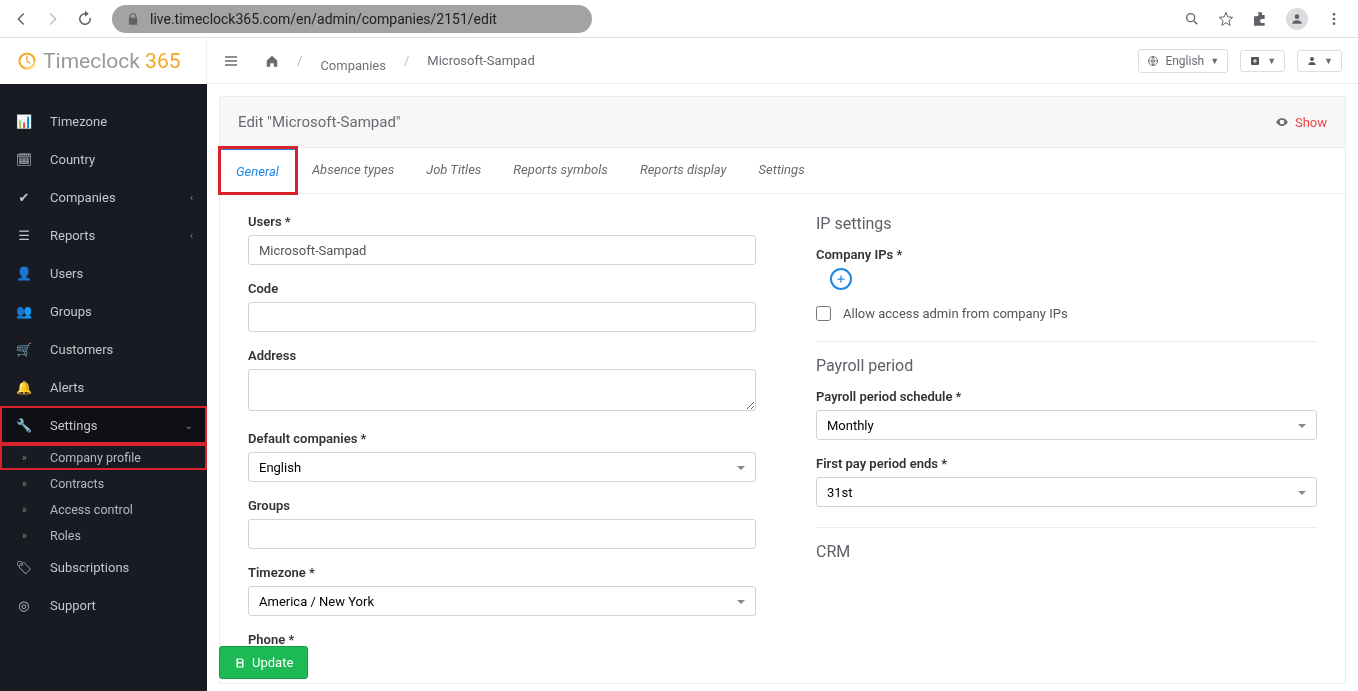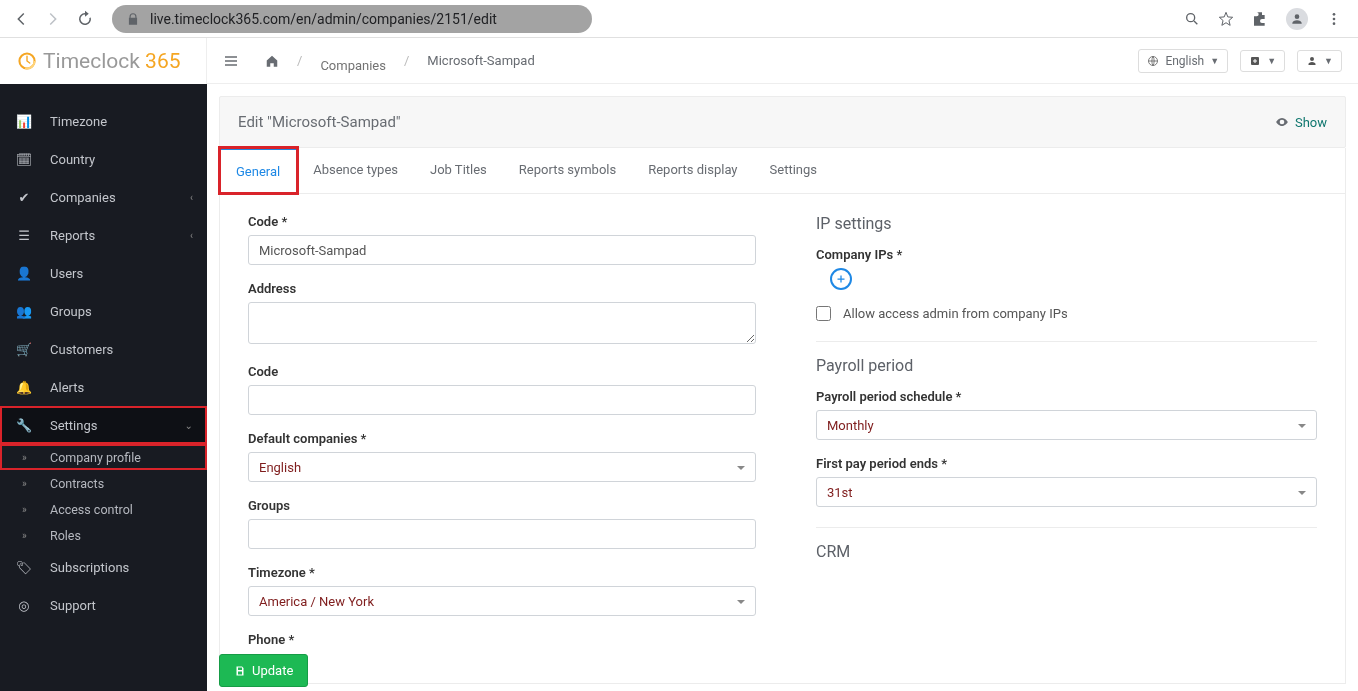--- a/index.html
+++ b/index.html
@@ -53,7 +53,7 @@
 .content-wrap { flex: 1; padding: 12px 12px 0 12px; overflow: auto; }
 .page-head { background: #f7f7f7; border: 1px solid #ececec; border-radius: 2px; padding: 16px 18px; display: flex; align-items: center; }
 .page-title { font-size: 15px; color: #686c72; font-weight: 400; }
-.show-link { margin-left: auto; font-size: 13px; color: #0f766e; display: flex; align-items: center; gap: 6px; cursor: pointer; }
+.show-link { margin-left: auto; font-size: 13px; color: #ef4444; display: flex; align-items: center; gap: 6px; cursor: pointer; }
 .show-link svg { width: 14px; height: 14px; fill: #686c72; }
 
 .panel { background: #fff; border: 1px solid #ececec; border-top: none; }

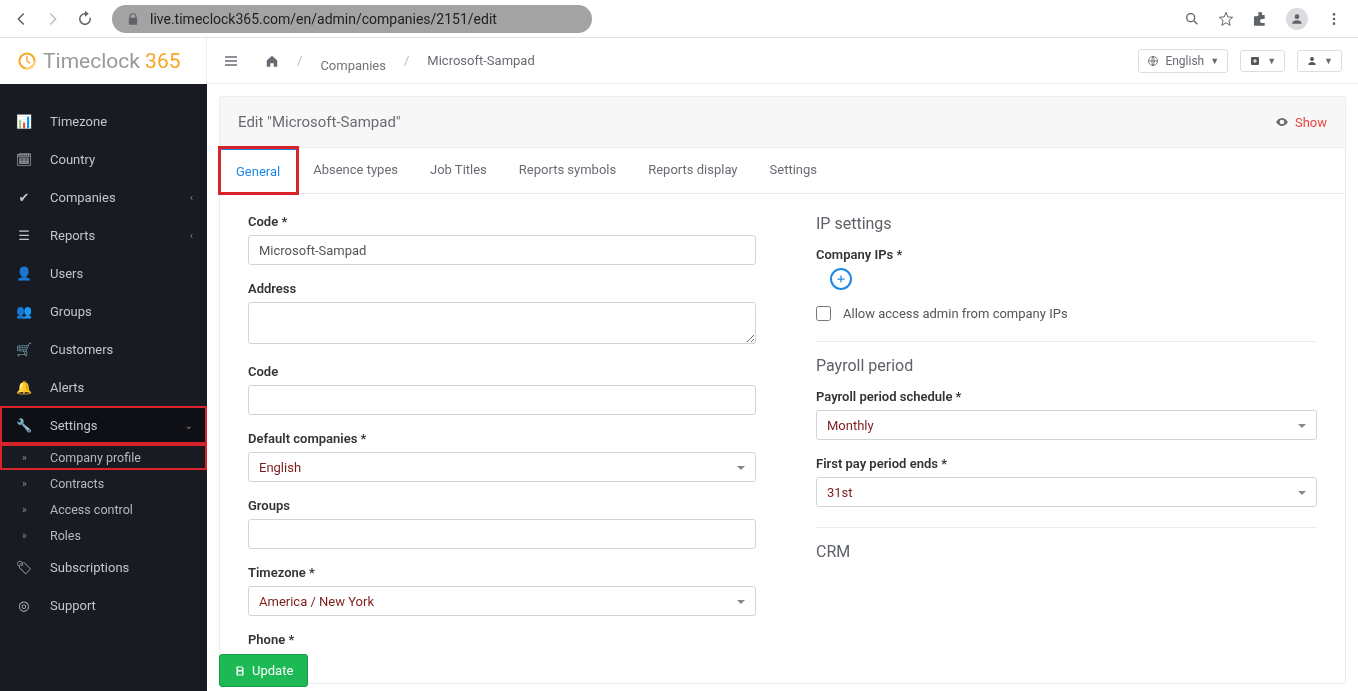--- a/index.html
+++ b/index.html
@@ -58,7 +58,7 @@
 
 .panel { background: #fff; border: 1px solid #ececec; border-top: none; }
 .tabs { display: flex; border-bottom: 1px solid #ececec; }
-.tab { padding: 14px 16px; font-size: 13px; color: #686c72; cursor: pointer; }
+.tab { padding: 14px 16px; font-size: 13px; color: #686c72; cursor: pointer; font-style: italic; }
 .tab.active { border-top: 2px solid #1e88e5; color: #1e88e5; border-right: 1px solid #ececec; }
 .tab.hl-tab { outline: 3px solid #d9232a; outline-offset: -1px; }
 

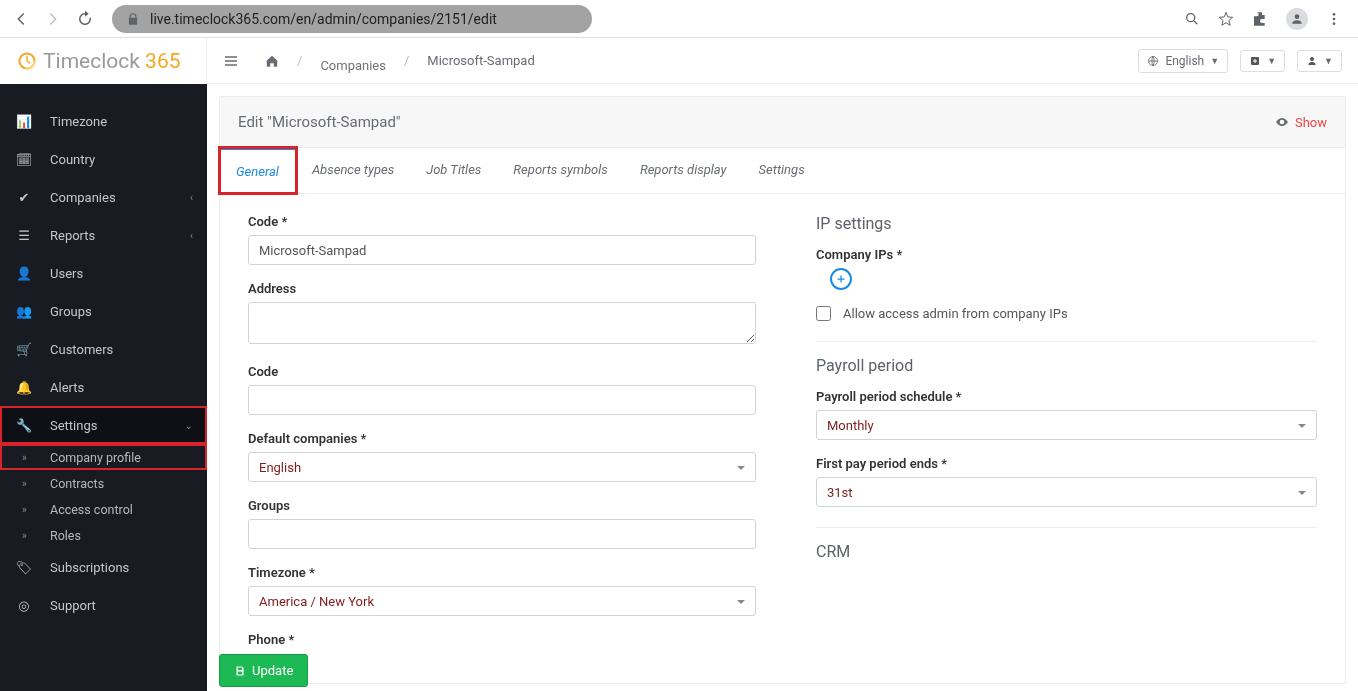--- a/index.html
+++ b/index.html
@@ -275,7 +275,7 @@
         <div class="form-body">
           <div class="col-left">
             <div class="form-group">
-              <label class="form-label">Code *</label>
+              <label class="form-label">Users *</label>
               <input class="form-input" value="Microsoft-Sampad" style="">
             </div>
             <div class="form-group">

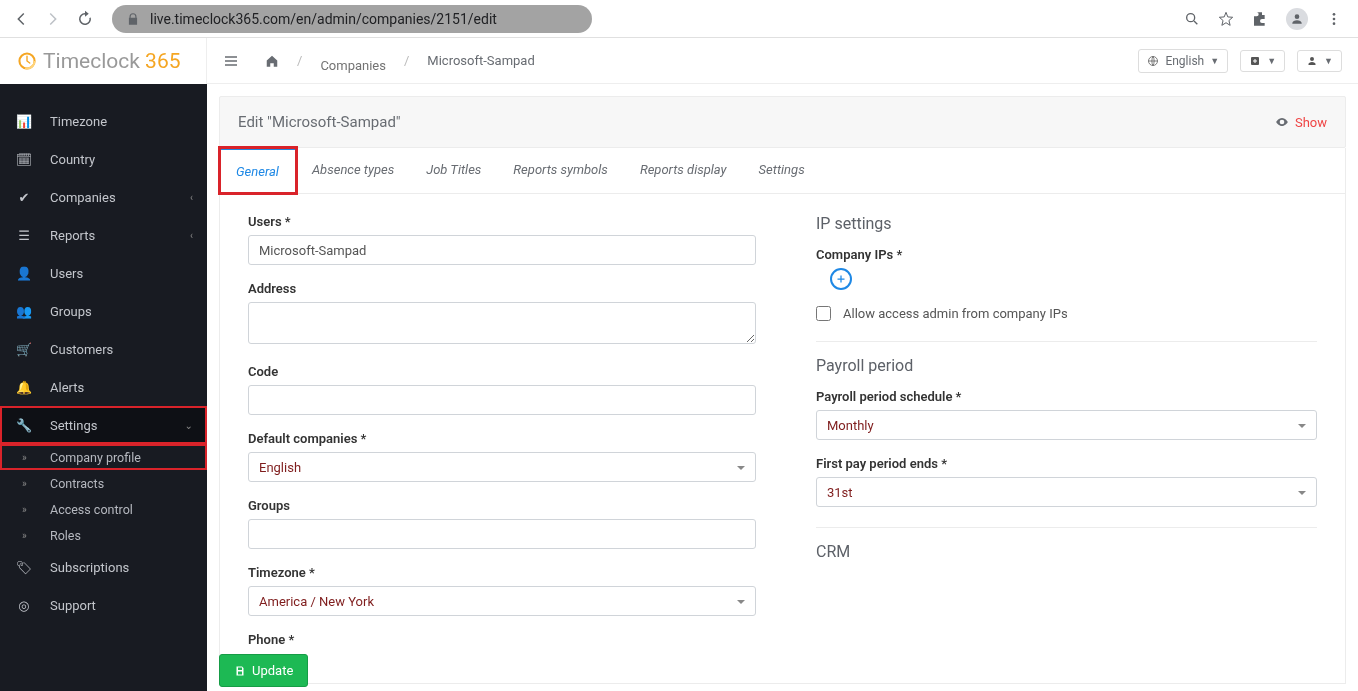--- a/index.html
+++ b/index.html
@@ -279,12 +279,12 @@
               <input class="form-input" value="Microsoft-Sampad" style="">
             </div>
             <div class="form-group">
+              <label class="form-label">Code</label>
+              <input class="form-input" style="">
+            </div>
+            <div class="form-group">
               <label class="form-label">Address</label>
               <textarea class="form-input" style=""></textarea>
-            </div>
-            <div class="form-group">
-              <label class="form-label">Code</label>
-              <input class="form-input" style="">
             </div>
             <div class="form-group">
               <label class="form-label">Default companies *</label>

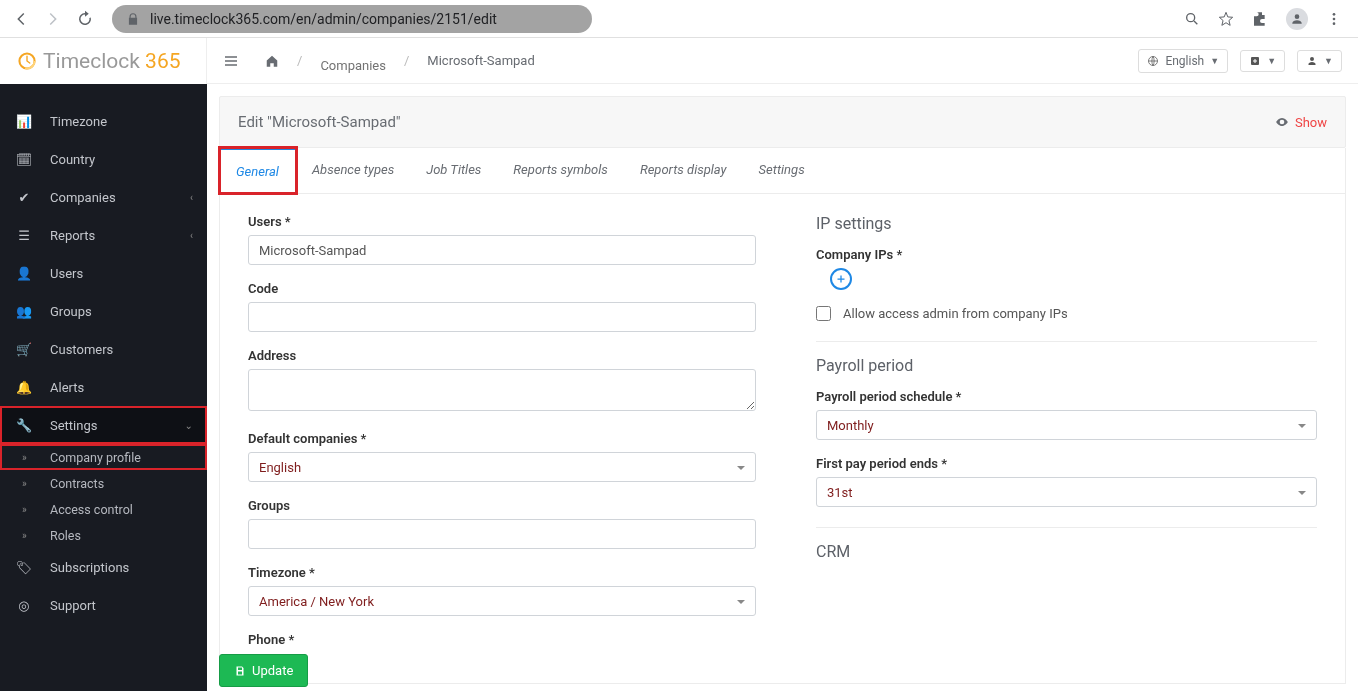--- a/index.html
+++ b/index.html
@@ -70,7 +70,7 @@
 .form-label { font-size: 13px; color: #333; font-weight: 600; margin-bottom: 6px; display: block; }
 .form-input { width: 100%; max-width: 508px; height: 30px; border: 1px solid #d0d4d9; border-radius: 3px; padding: 0 10px; font-size: 13px; color: #555; }
 textarea.form-input { height: 42px; padding: 6px 10px; resize: vertical; }
-.form-select { width: 100%; max-width: 508px; height: 30px; border: 1px solid #d0d4d9; border-radius: 3px; padding: 0 10px; font-size: 13px; color: #7f1d1d; background: #fff; position: relative; display: flex; align-items: center; }
+.form-select { width: 100%; max-width: 508px; height: 30px; border: 1px solid #d0d4d9; border-radius: 3px; padding: 0 10px; font-size: 13px; color: #000000; background: #fff; position: relative; display: flex; align-items: center; }
 .form-select::after { content: ''; position: absolute; right: 10px; top: 13px; border: 4px solid transparent; border-top-color: #888; }
 
 .section-h { font-size: 16px; color: #5d6168; font-weight: 400; margin-bottom: 14px; }

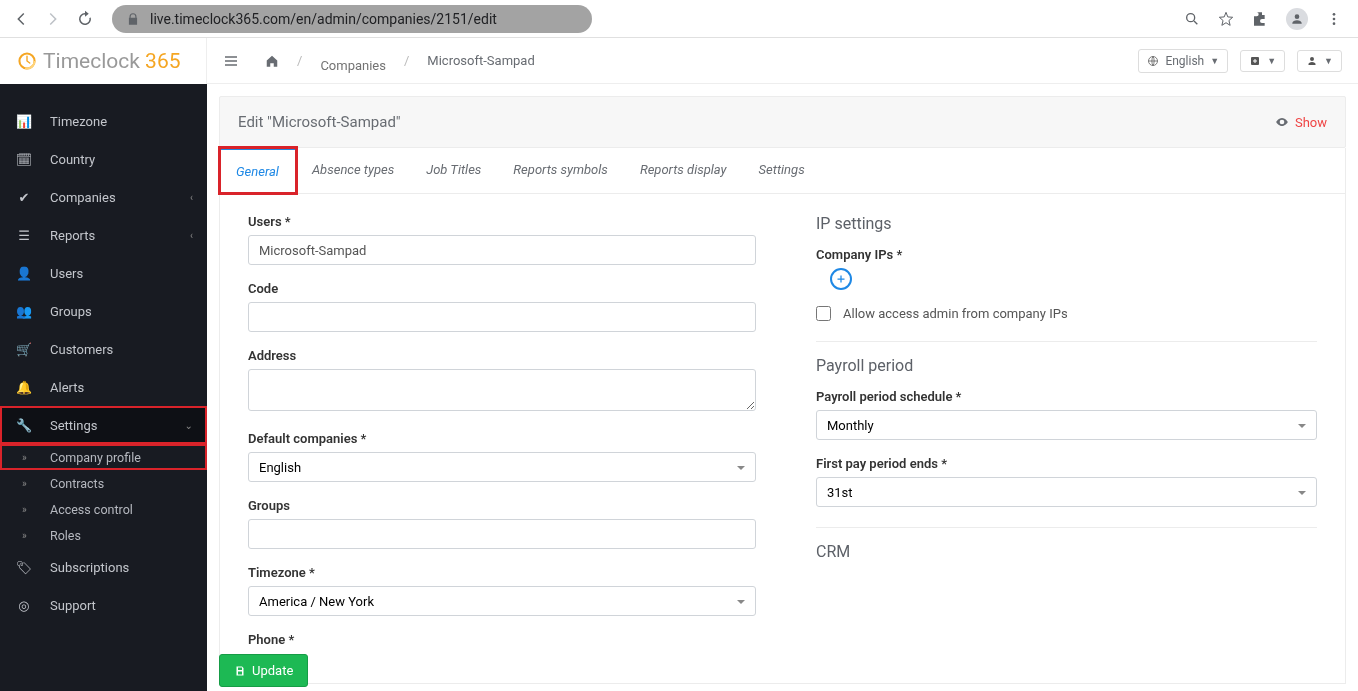--- a/index.html
+++ b/index.html
@@ -83,7 +83,7 @@
 .checkbox-row input { width: 15px; height: 15px; }
 
 
-.footer-btn-wrap { position: absolute; left: 12px; bottom: 4px; }
+.footer-btn-wrap { position: absolute; left: 12px; bottom: 12px; }
 .update-btn { background: #1db954; border: 1px solid #169c46; color: #fff; border-radius: 3px; padding: 8px 14px; font-size: 13px; display: flex; align-items: center; gap: 6px; cursor: pointer; }
 .update-btn svg { width: 12px; height: 12px; fill: #fff; }
 

